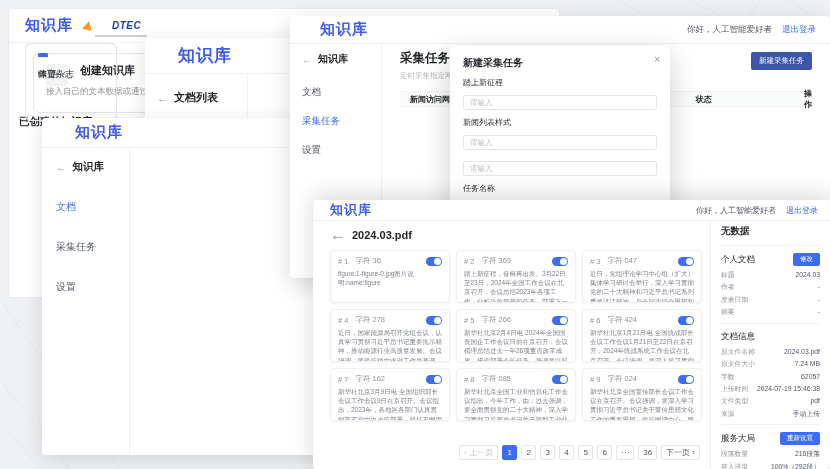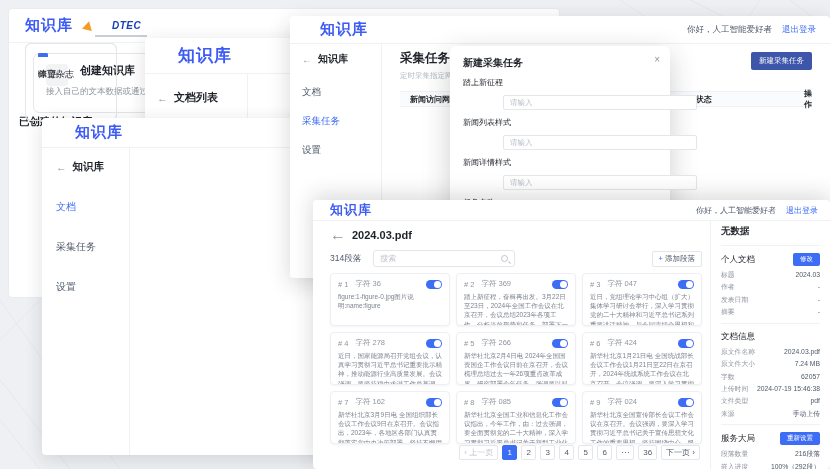--- a/index.html
+++ b/index.html
@@ -68,7 +68,7 @@
   .modal-close { position:absolute; right:10px; top:8px; font-size:10px; color:#8f959e; cursor:pointer; }
   .field { margin-top:7px; }
   .flabel { font-size:8px; color:#1f2329; margin-bottom:3px; }
-  .finput { width:100%; height:15px; border:1px solid #e5e6eb; border-radius:2px; font-size:7.5px; padding:0 6px; color:#4e5969; outline:none;margin-left:40px; }
+  .finput { width:100%; height:15px; border:1px solid #e5e6eb; border-radius:2px; font-size:7.5px; padding:0 6px; color:#4e5969; outline:none; }
   .finput::placeholder { color:#b8bec8; }
   .sched-label { font-size:8px; margin-top:8px; }
   .radio-row { display:flex; align-items:center; gap:5px; margin-top:6px; }

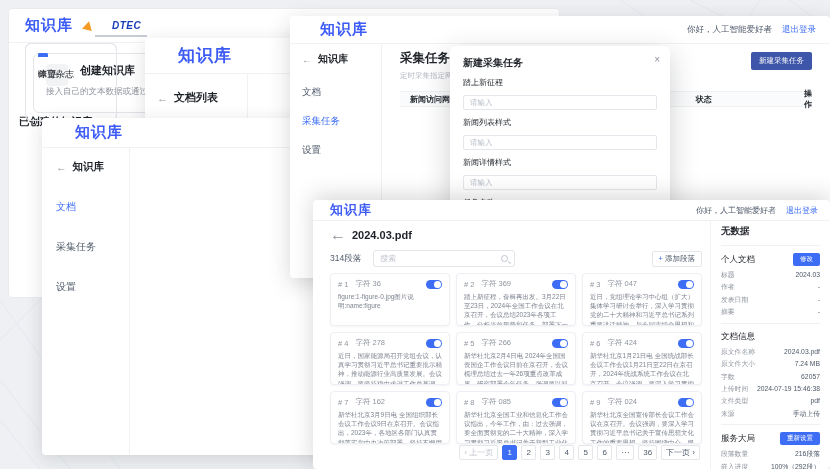--- a/index.html
+++ b/index.html
@@ -250,7 +250,6 @@
         </div>
 
         <div class="field">
-          <div class="flabel">新闻详情样式</div>
           <input class="finput" readonly="" placeholder="请输入" style="">
         </div>
 

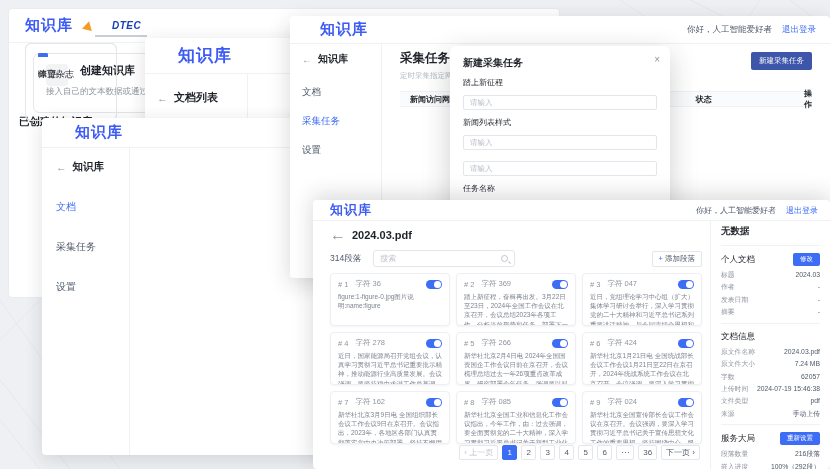--- a/index.html
+++ b/index.html
@@ -285,14 +285,6 @@
         <span class="arrow">←</span>
         <span class="doc-title">2024.03.pdf</span>
       </div>
-      <div class="doc-controls">
-        <span class="para-count">314段落</span>
-        <span class="searchbox">
-          <input readonly="" placeholder="搜索" style="">
-          <span class="mag"></span>
-        </span>
-        <button class="add-btn"><b>+</b> <span>添加段落</span></button>
-      </div>
 
       <div class="chunk-grid">
 

